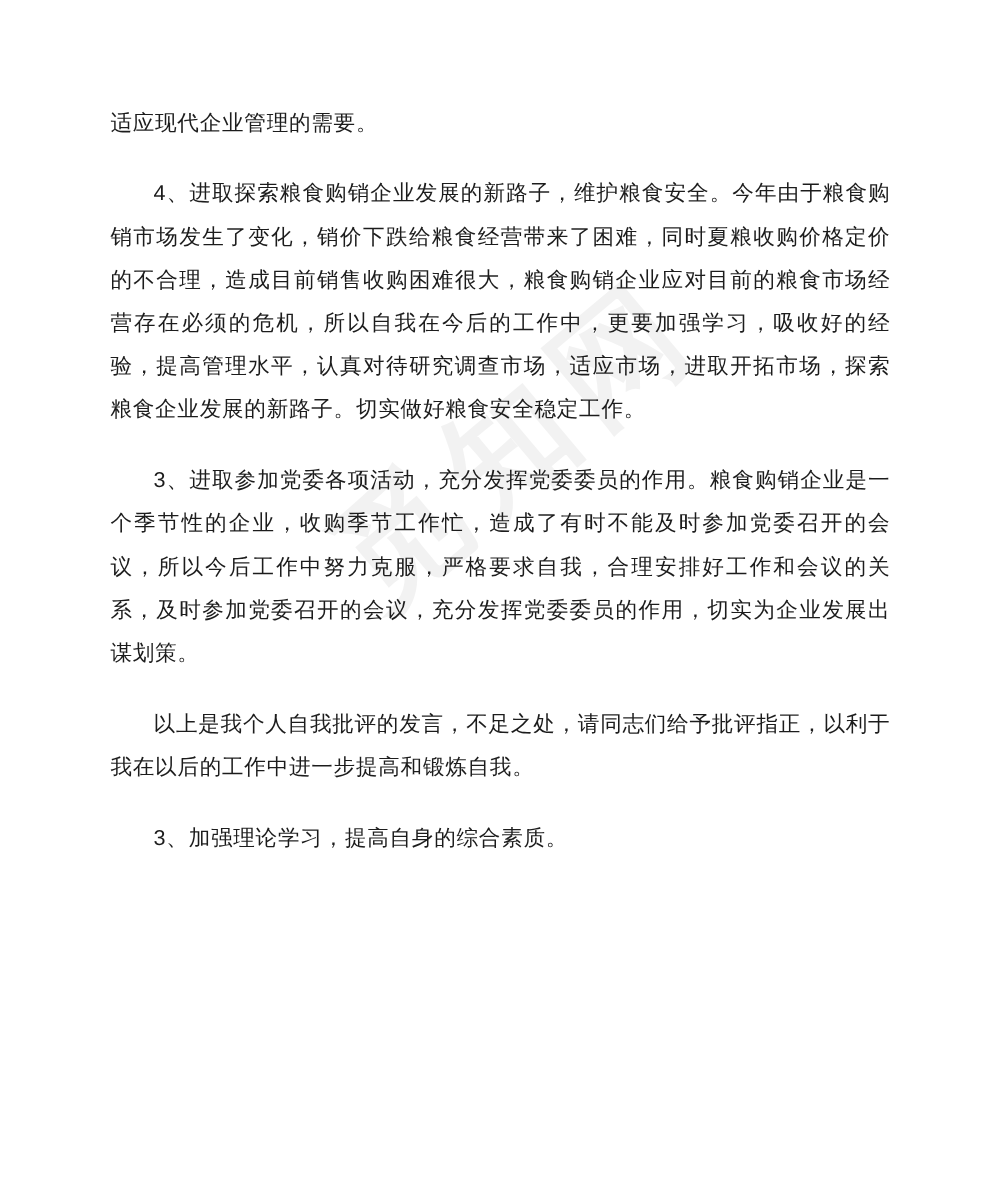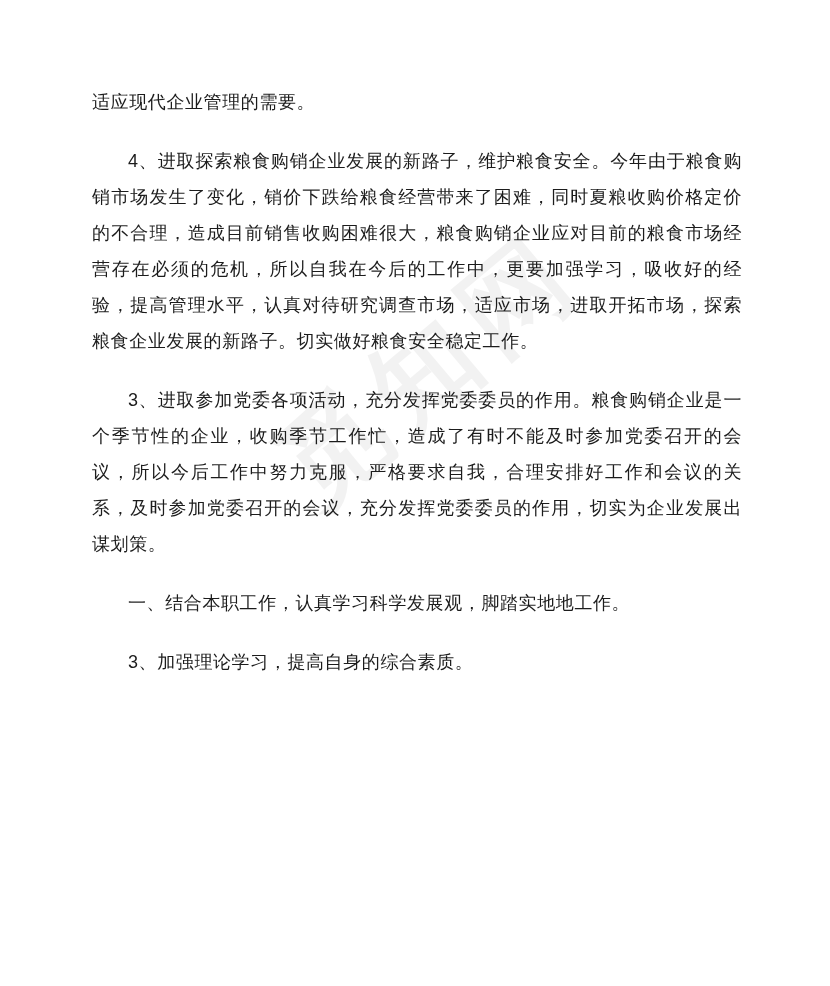--- a/index.html
+++ b/index.html
@@ -64,6 +64,7 @@
       <p class="">适应现代企业管理的需要。</p>
       <p class="indent">4、进取探索粮食购销企业发展的新路子，维护粮食安全。今年由于粮食购销市场发生了变化，销价下跌给粮食经营带来了困难，同时夏粮收购价格定价的不合理，造成目前销售收购困难很大，粮食购销企业应对目前的粮食市场经营存在必须的危机，所以自我在今后的工作中，更要加强学习，吸收好的经验，提高管理水平，认真对待研究调查市场，适应市场，进取开拓市场，探索粮食企业发展的新路子。切实做好粮食安全稳定工作。</p>
       <p class="indent">3、进取参加党委各项活动，充分发挥党委委员的作用。粮食购销企业是一个季节性的企业，收购季节工作忙，造成了有时不能及时参加党委召开的会议，所以今后工作中努力克服，严格要求自我，合理安排好工作和会议的关系，及时参加党委召开的会议，充分发挥党委委员的作用，切实为企业发展出谋划策。</p>
+      <p class="indent">以上是我个人自我批评的发言，不足之处，请同志们给予批评指正，以利于我在以后的工作中进一步提高和锻炼自我。</p>
       <p class="indent">一、结合本职工作，认真学习科学发展观，脚踏实地地工作。</p>
       <p class="indent">3、加强理论学习，提高自身的综合素质。</p>
     </div>

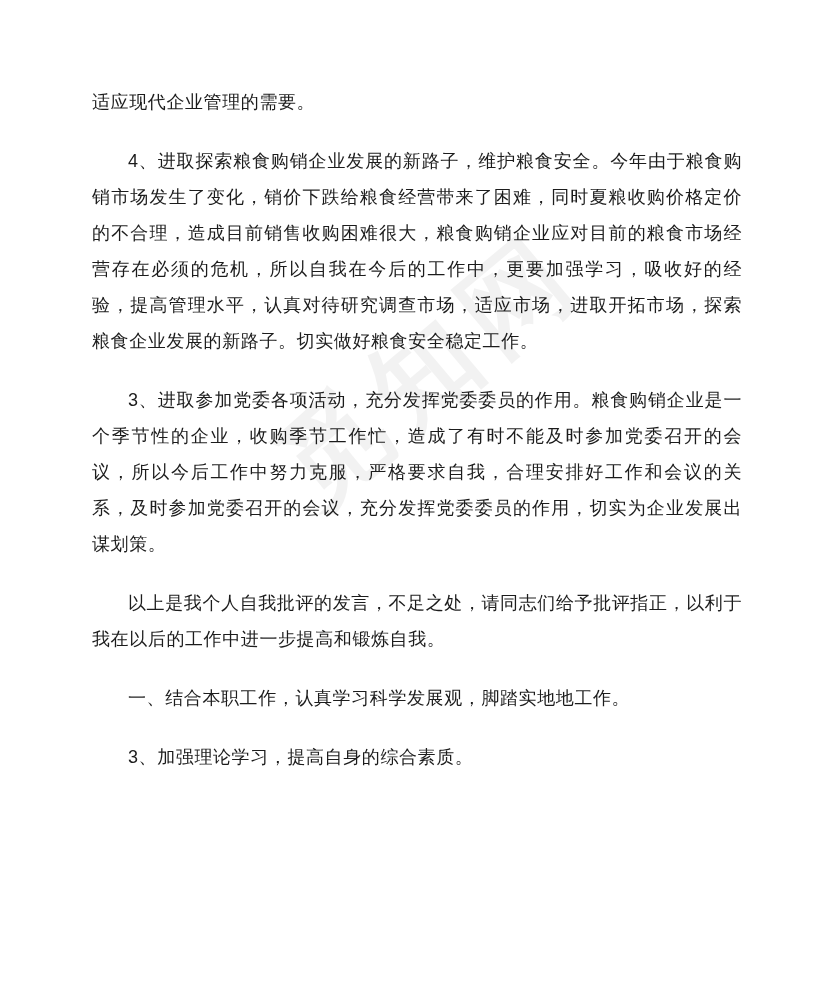--- a/index.html
+++ b/index.html
@@ -65,7 +65,6 @@
       <p class="indent">4、进取探索粮食购销企业发展的新路子，维护粮食安全。今年由于粮食购销市场发生了变化，销价下跌给粮食经营带来了困难，同时夏粮收购价格定价的不合理，造成目前销售收购困难很大，粮食购销企业应对目前的粮食市场经营存在必须的危机，所以自我在今后的工作中，更要加强学习，吸收好的经验，提高管理水平，认真对待研究调查市场，适应市场，进取开拓市场，探索粮食企业发展的新路子。切实做好粮食安全稳定工作。</p>
       <p class="indent">3、进取参加党委各项活动，充分发挥党委委员的作用。粮食购销企业是一个季节性的企业，收购季节工作忙，造成了有时不能及时参加党委召开的会议，所以今后工作中努力克服，严格要求自我，合理安排好工作和会议的关系，及时参加党委召开的会议，充分发挥党委委员的作用，切实为企业发展出谋划策。</p>
       <p class="indent">以上是我个人自我批评的发言，不足之处，请同志们给予批评指正，以利于我在以后的工作中进一步提高和锻炼自我。</p>
-      <p class="indent">一、结合本职工作，认真学习科学发展观，脚踏实地地工作。</p>
       <p class="indent">3、加强理论学习，提高自身的综合素质。</p>
     </div>
 </div>

